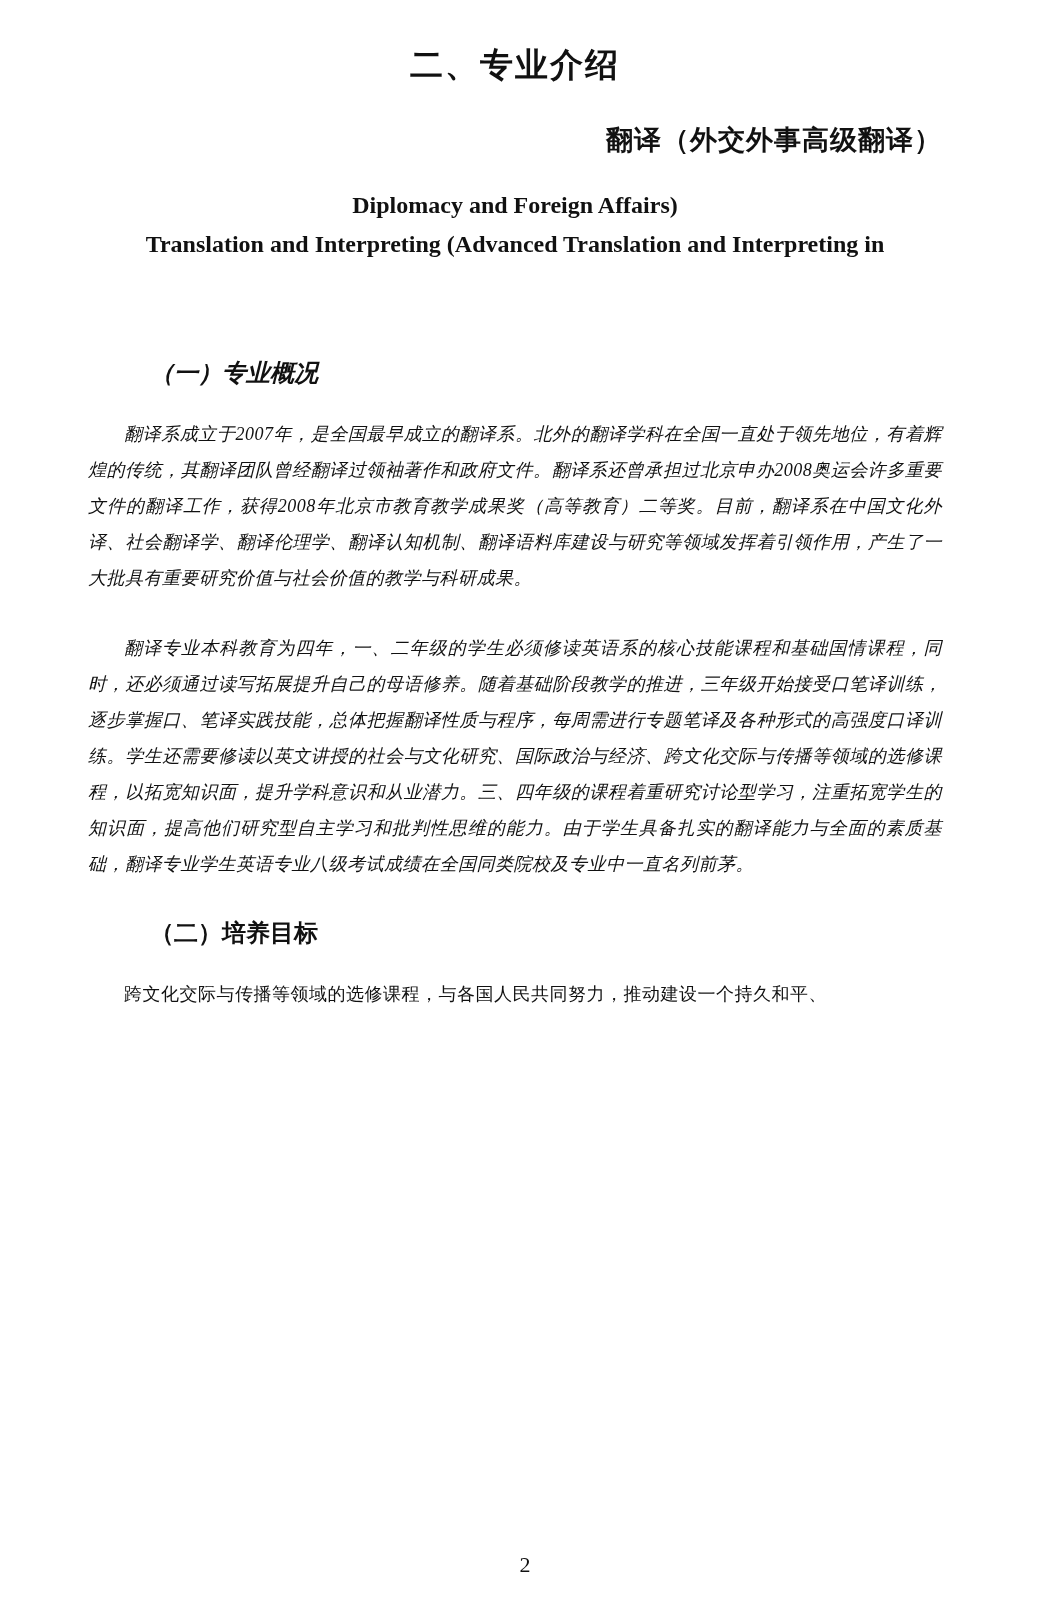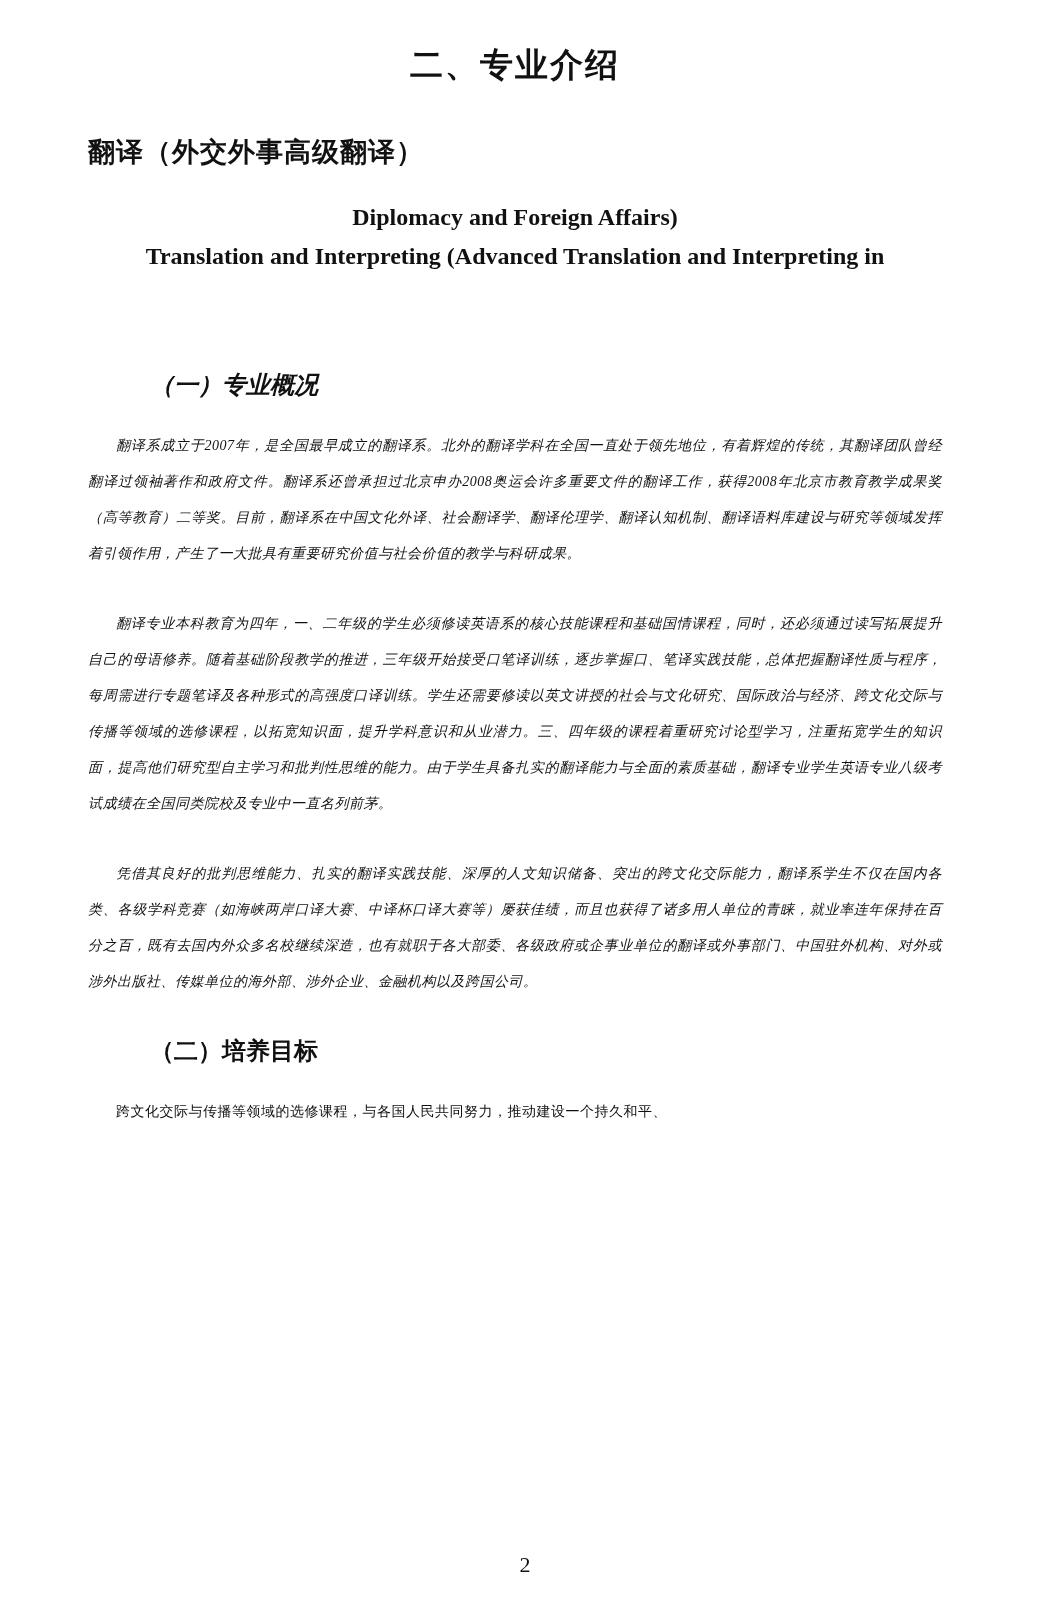--- a/index.html
+++ b/index.html
@@ -31,12 +31,12 @@
     letter-spacing: 2px;
   }
   .program-title-zh {
-    margin: 44px 0 0 0;
+    margin: 32px 0 0 0;
     font-family: "Liberation Sans", "DejaVu Sans", sans-serif;
     font-weight: 700;
     font-size: 27px;
     line-height: 40px;
-    text-align: left;
+    text-align: right;
     letter-spacing: 1px;
   }
   .program-title-en {

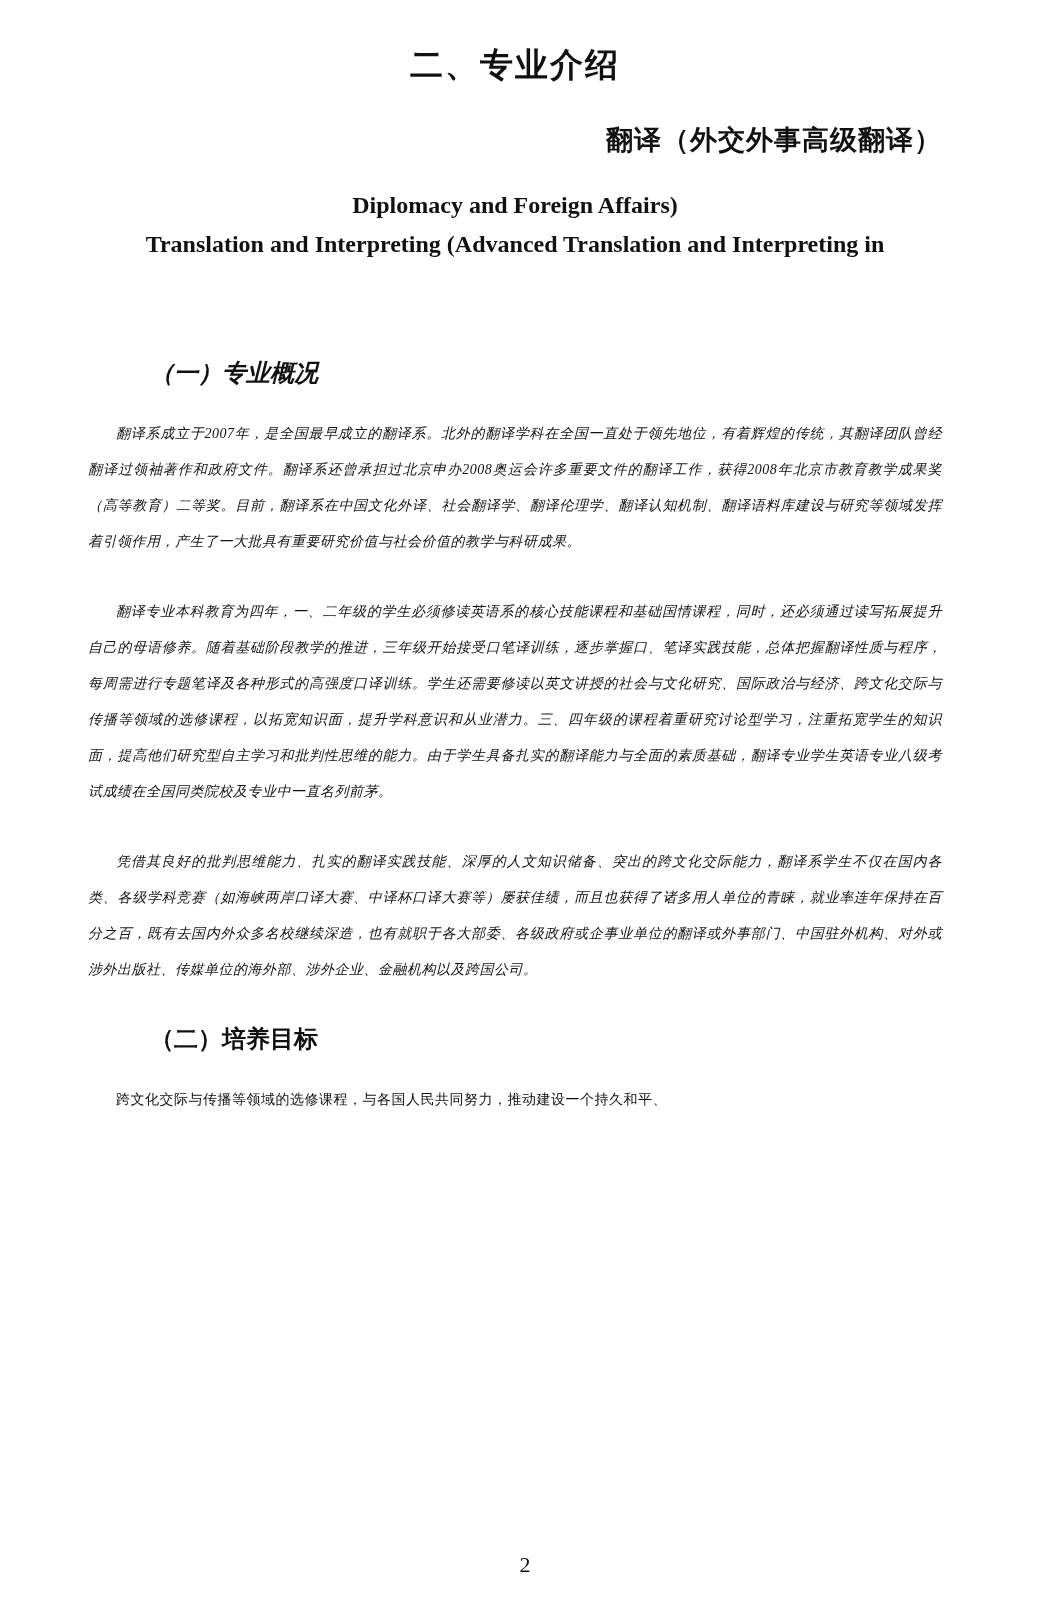--- a/index.html
+++ b/index.html
@@ -60,7 +60,7 @@
   .section-2 { margin-top: 24px; }
   .body-para {
     margin: 0 0 34px 0;
-    font-size: 14px;
+    font-size: 18px;
     line-height: 36px;
     text-align: justify;
     text-justify: inter-character;

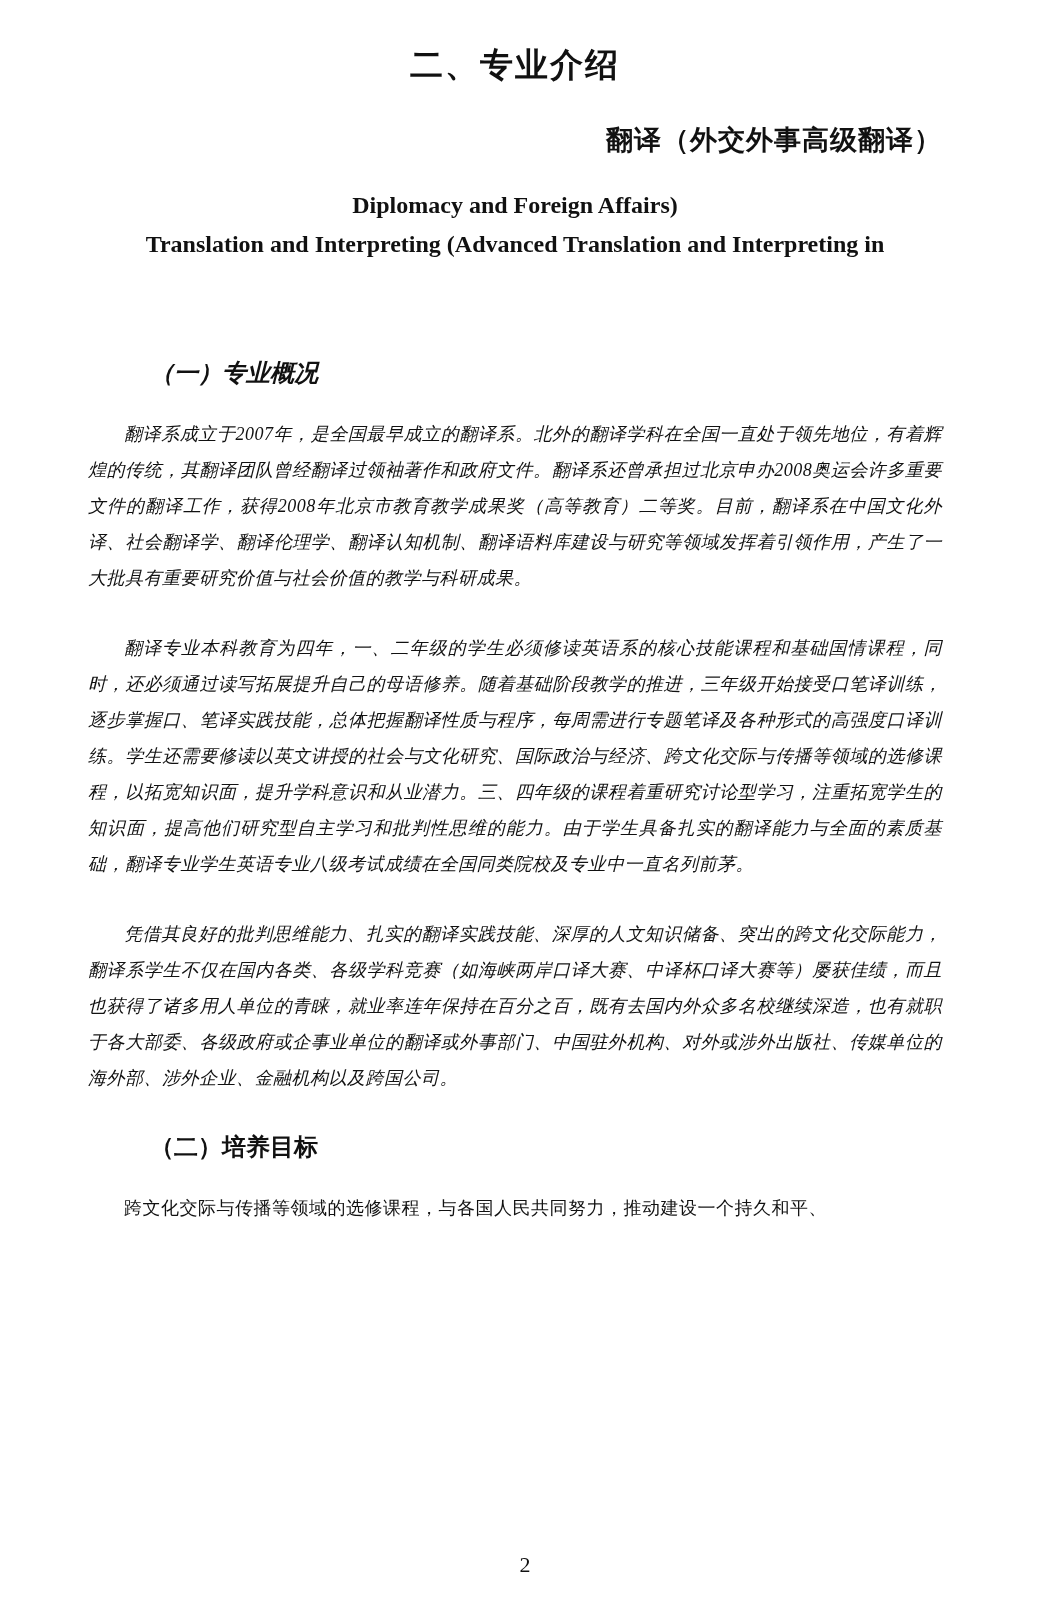--- a/index.html
+++ b/index.html
@@ -96,7 +96,6 @@
     <h3 class="section-heading">（一）专业概况</h3>
     <p class="body-para">翻译系成立于2007年，是全国最早成立的翻译系。北外的翻译学科在全国一直处于领先地位，有着辉煌的传统，其翻译团队曾经翻译过领袖著作和政府文件。翻译系还曾承担过北京申办2008奥运会许多重要文件的翻译工作，获得2008年北京市教育教学成果奖（高等教育）二等奖。目前，翻译系在中国文化外译、社会翻译学、翻译伦理学、翻译认知机制、翻译语料库建设与研究等领域发挥着引领作用，产生了一大批具有重要研究价值与社会价值的教学与科研成果。</p>
     <p class="body-para">翻译专业本科教育为四年，一、二年级的学生必须修读英语系的核心技能课程和基础国情课程，同时，还必须通过读写拓展提升自己的母语修养。随着基础阶段教学的推进，三年级开始接受口笔译训练，逐步掌握口、笔译实践技能，总体把握翻译性质与程序，每周需进行专题笔译及各种形式的高强度口译训练。学生还需要修读以英文讲授的社会与文化研究、国际政治与经济、跨文化交际与传播等领域的选修课程，以拓宽知识面，提升学科意识和从业潜力。三、四年级的课程着重研究讨论型学习，注重拓宽学生的知识面，提高他们研究型自主学习和批判性思维的能力。由于学生具备扎实的翻译能力与全面的素质基础，翻译专业学生英语专业八级考试成绩在全国同类院校及专业中一直名列前茅。</p>
-    <p class="body-para">凭借其良好的批判思维能力、扎实的翻译实践技能、深厚的人文知识储备、突出的跨文化交际能力，翻译系学生不仅在国内各类、各级学科竞赛（如海峡两岸口译大赛、中译杯口译大赛等）屡获佳绩，而且也获得了诸多用人单位的青睐，就业率连年保持在百分之百，既有去国内外众多名校继续深造，也有就职于各大部委、各级政府或企事业单位的翻译或外事部门、中国驻外机构、对外或涉外出版社、传媒单位的海外部、涉外企业、金融机构以及跨国公司。</p>
   </section>
 
   <section class="section-2">

